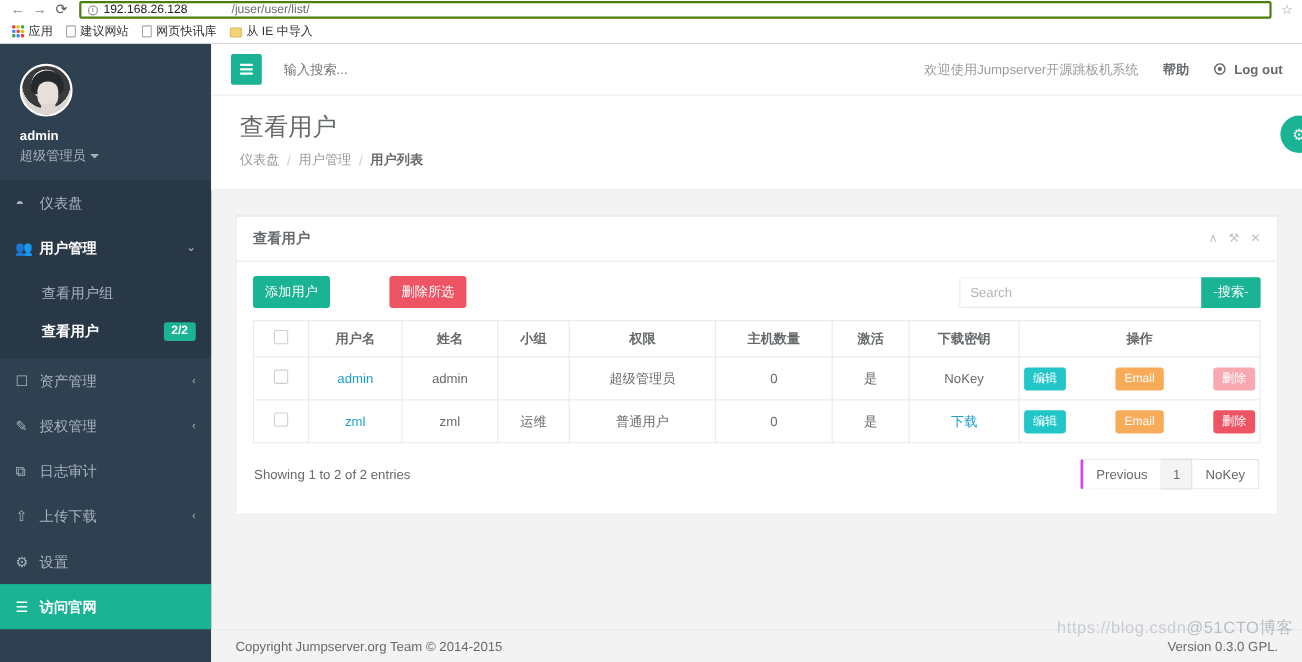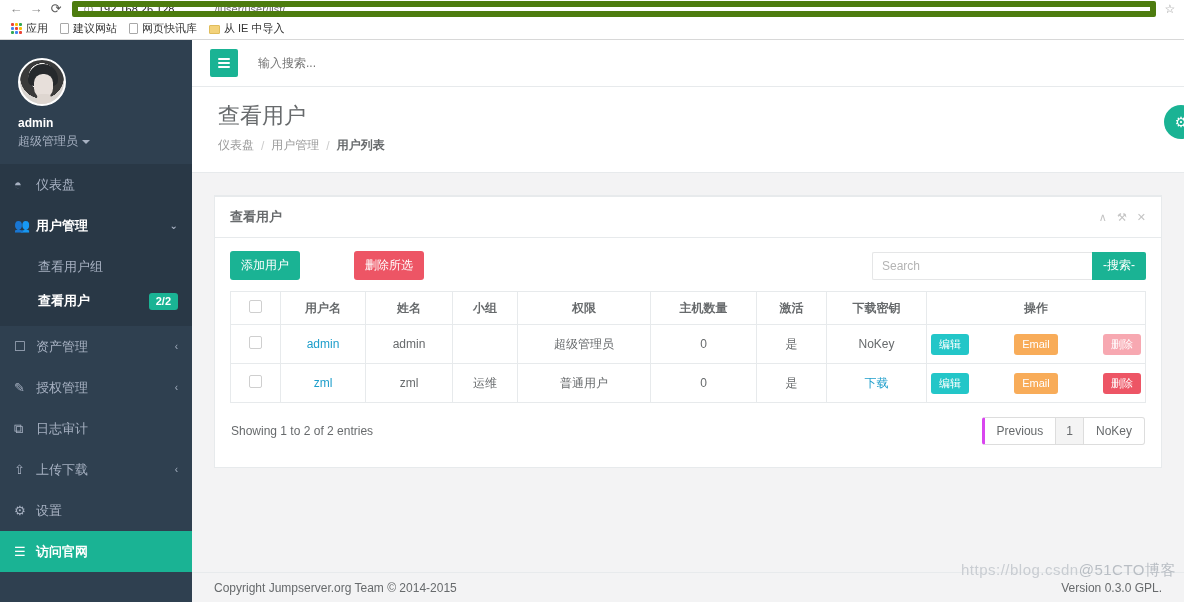--- a/index.html
+++ b/index.html
@@ -24,7 +24,7 @@
   .nav-btn.active { color: #5a5a5a; }
   #omnibox {
     flex: 1; height: 16px; margin-left: 6px; margin-right: 6px;
-    border: 6px solid #4d7c0f; border-radius: 2px;
+    border: 2px solid #4d7c0f; border-radius: 2px;
     background: #fff; display: flex; align-items: center;
     padding: 0 6px; font-size: 11px; color: #222;
     overflow: hidden; white-space: nowrap;

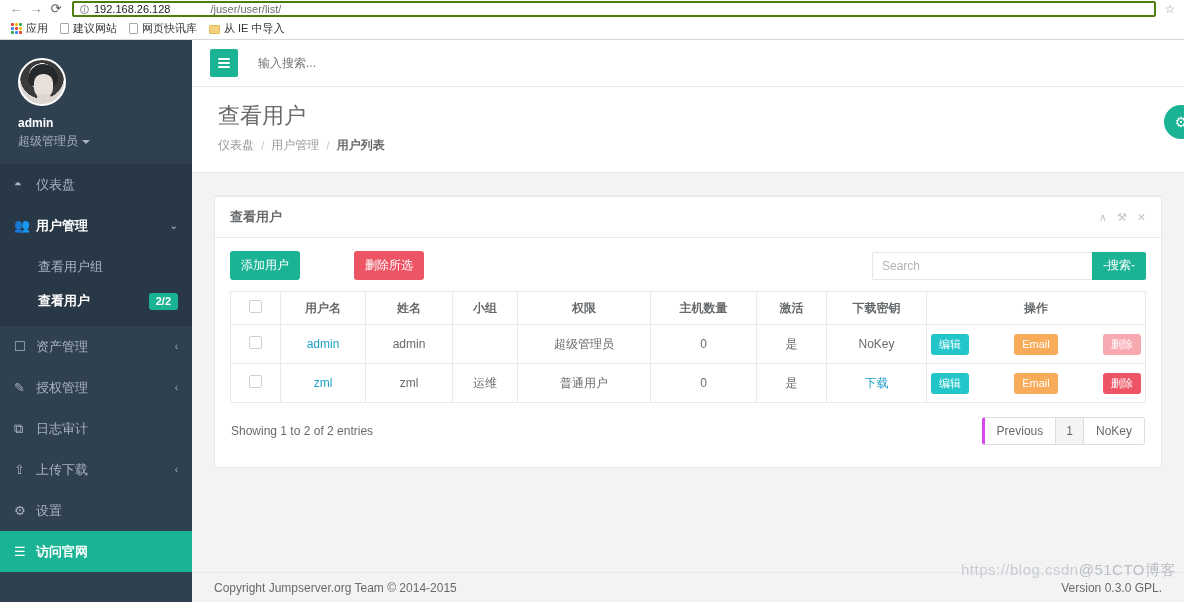--- a/index.html
+++ b/index.html
@@ -388,6 +388,14 @@
           </span>
       </button>
       <input id="topnav-search" value="" placeholder="输入搜索..." style="">
+      <div id="topnav-right">
+        <span class="topnav-text">欢迎使用Jumpserver开源跳板机系统</span>
+        <span class="topnav-link">帮助</span>
+        <span class="topnav-link" id="logout-link">
+          <span>⦿</span>
+          <span>Log out</span>
+        </span>
+      </div>
     </div>
 
     <div id="page-header">

